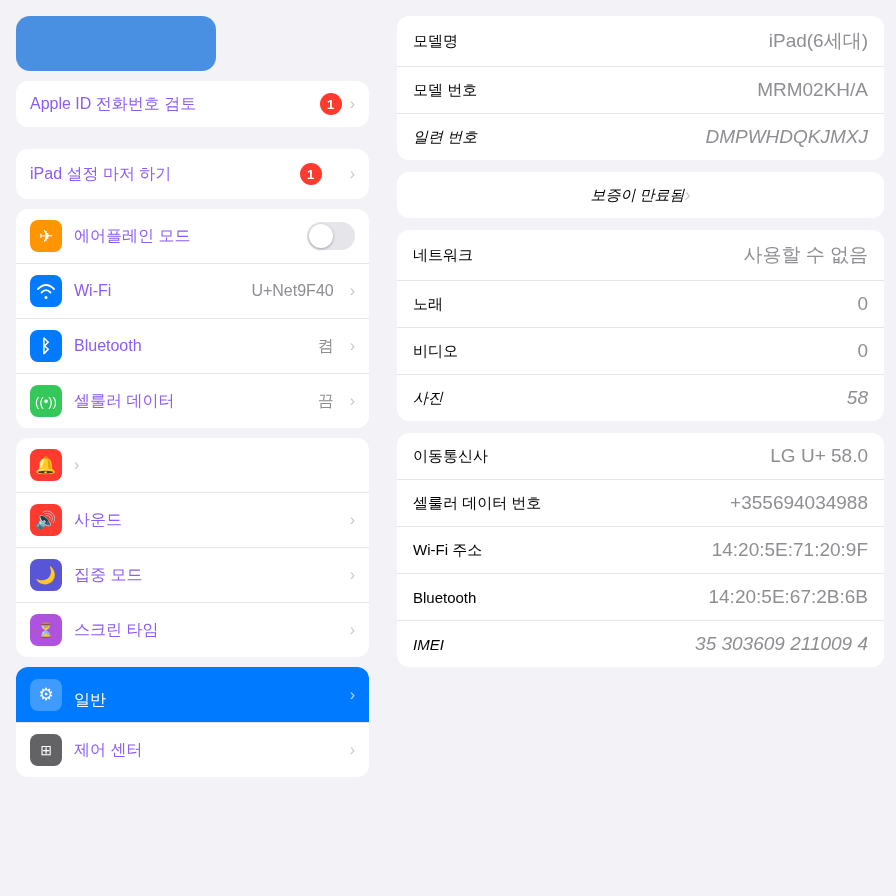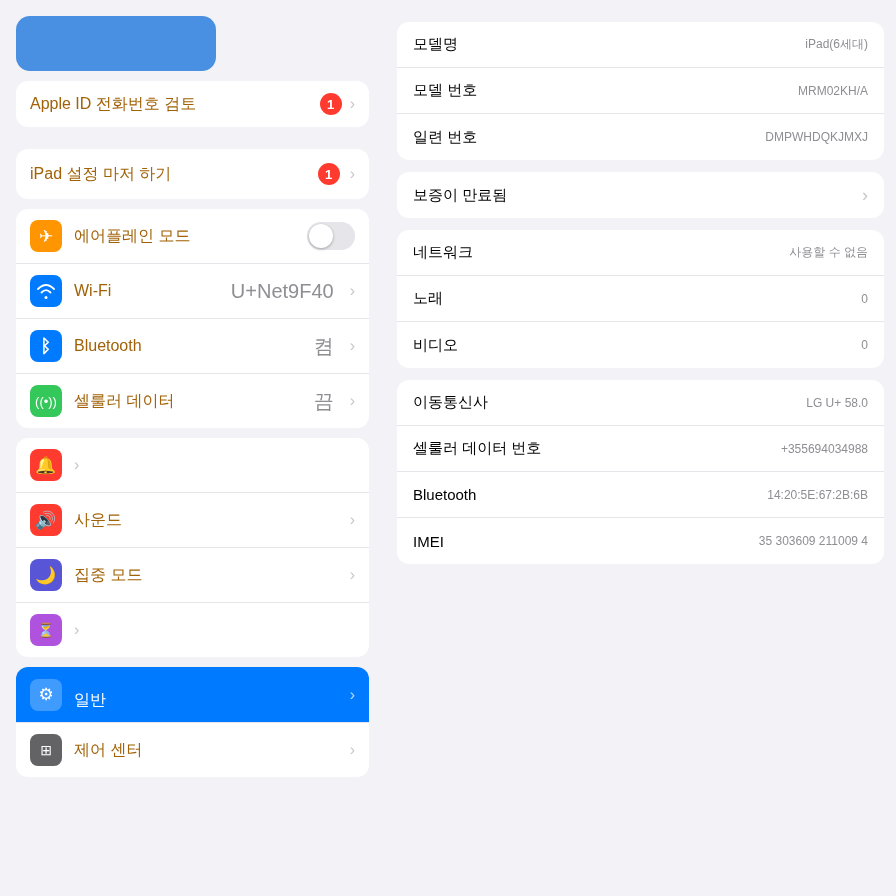--- a/index.html
+++ b/index.html
@@ -150,7 +150,7 @@
     .right-panel {
       flex: 1;
       background: #f2f2f7;
-      padding: 8px 12px;
+      padding: 2px 12px;
       overflow-y: auto;
     }
 

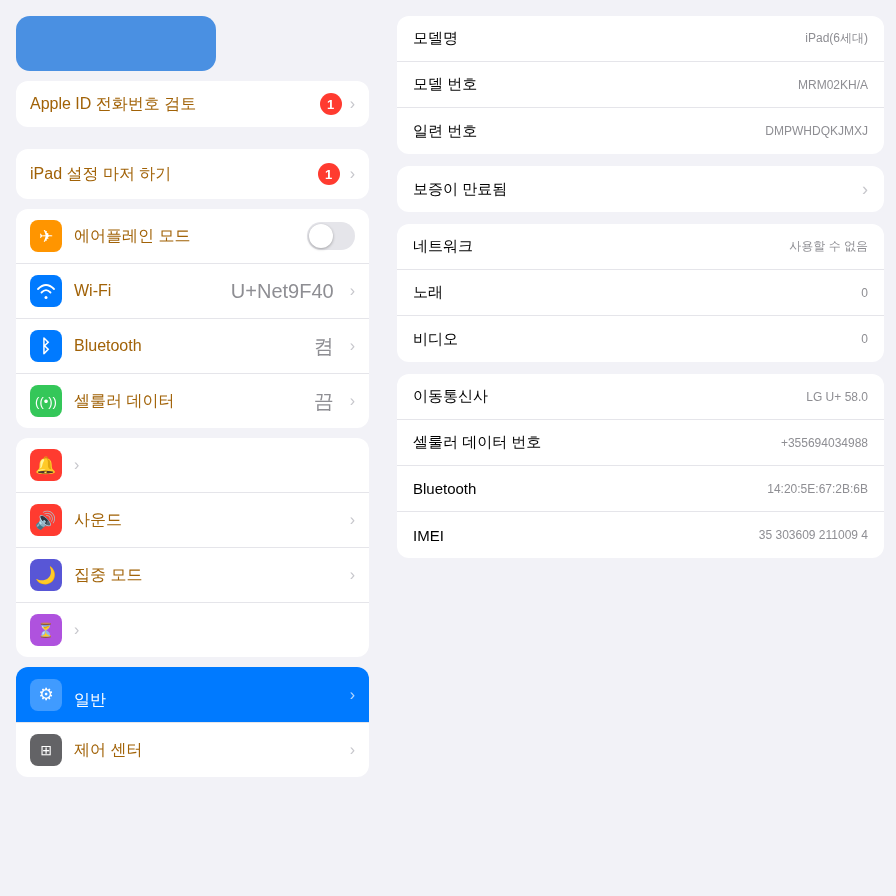--- a/index.html
+++ b/index.html
@@ -176,7 +176,7 @@
       color: #000;
     }
     .info-value {
-      font-size: 12px;
+      font-size: 19px;
       color: #8e8e93;
       text-align: right;
     }

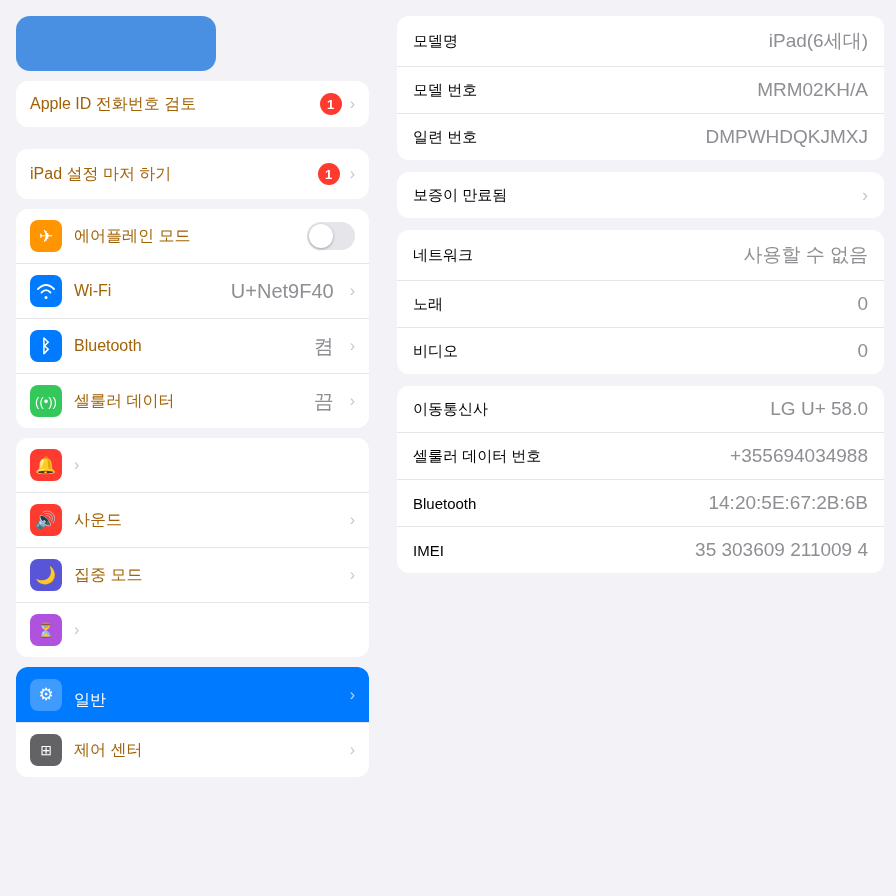--- a/index.html
+++ b/index.html
@@ -110,7 +110,7 @@
     .row-label {
       flex: 1;
       font-size: 16px;
-      color: #a16207;
+      color: #8b5cf6;
     }
     .row-value {
       font-size: 20px;

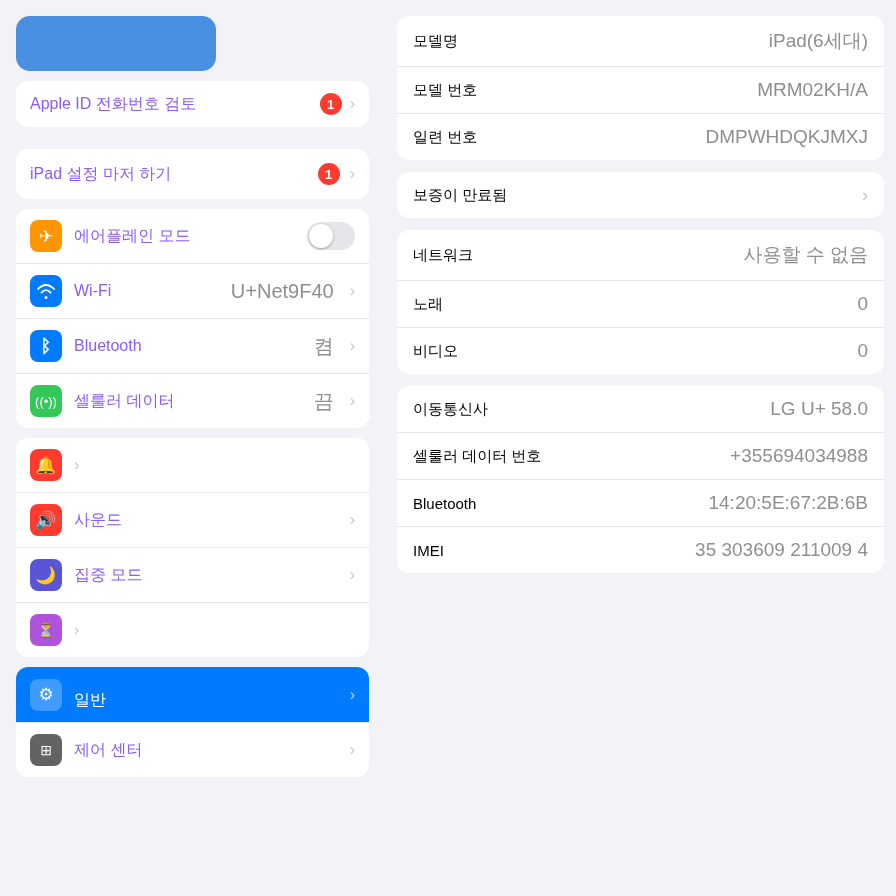--- a/index.html
+++ b/index.html
@@ -170,6 +170,7 @@
     }
     .info-row:last-child {
       border-bottom: none;
+      font-style: italic;
     }
     .info-label {
       font-size: 15px;

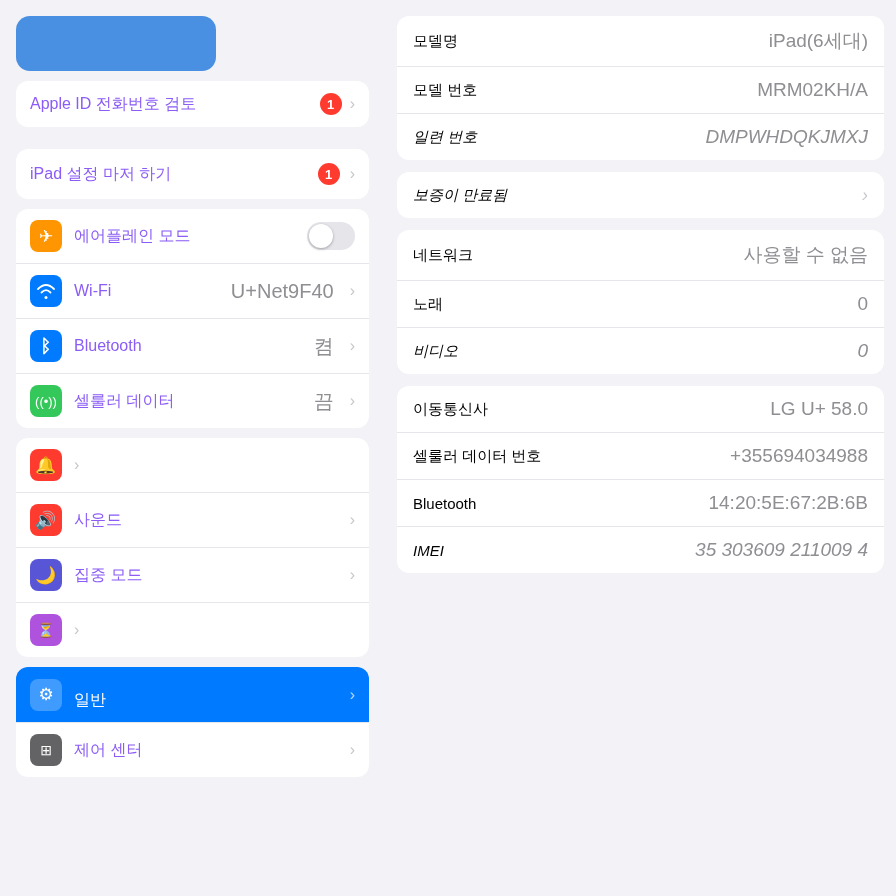--- a/index.html
+++ b/index.html
@@ -66,7 +66,7 @@
       padding: 14px;
       display: flex;
       align-items: center;
-      gap: 10px;
+      gap: 28px;
     }
 
     

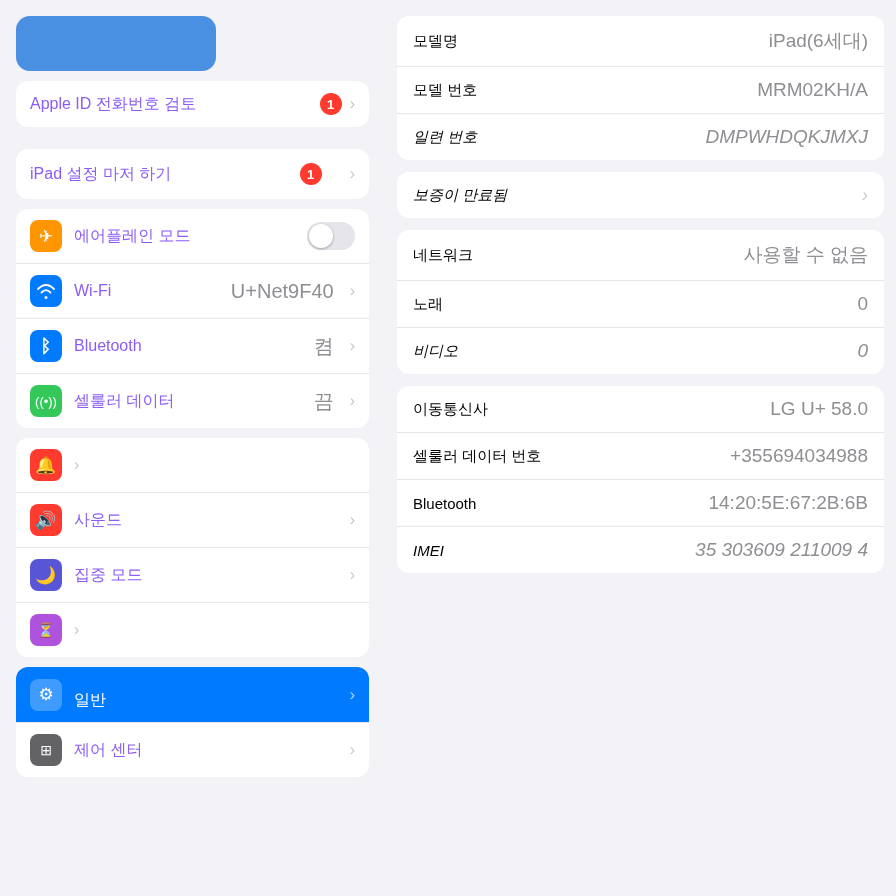--- a/index.html
+++ b/index.html
@@ -294,7 +294,7 @@
   </div>
 
   <div class="info-group">
-    <div class="info-row" style="cursor:pointer;">
+    <div class="info-row" style="cursor:pointer;justify-content:center;">
       <span class="info-label">보증이 만료됨</span>
       <span class="chevron" style="color:#c7c7cc;font-size:18px;">›</span>
     </div>

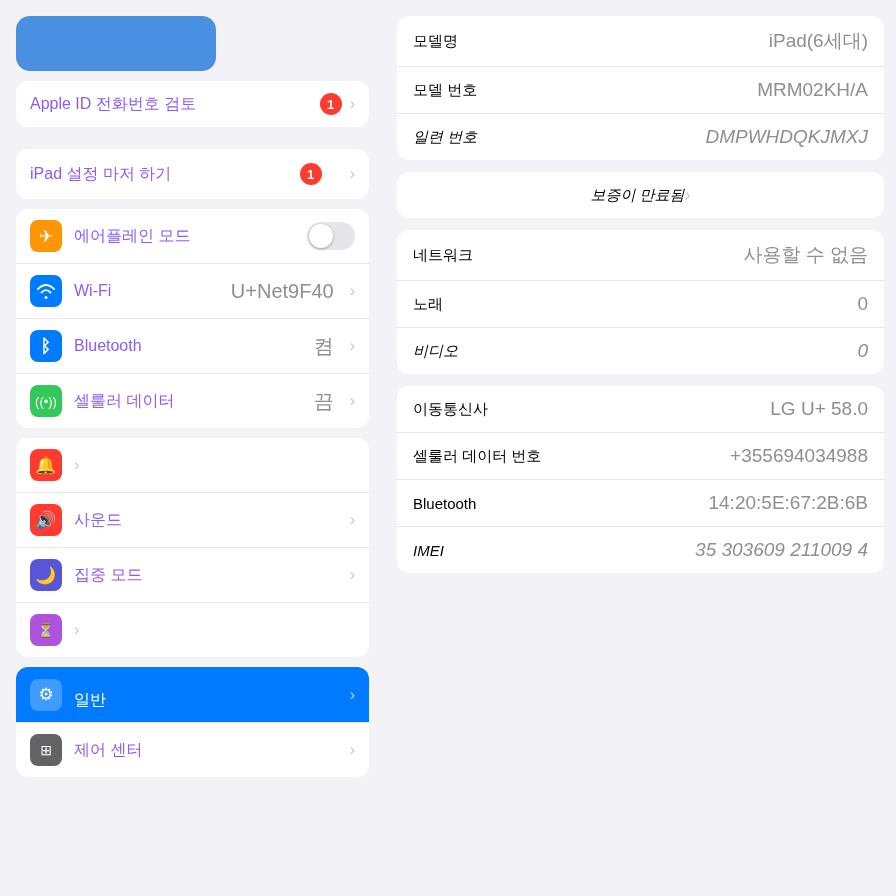--- a/index.html
+++ b/index.html
@@ -113,7 +113,7 @@
       color: #8b5cf6;
     }
     .row-value {
-      font-size: 20px;
+      font-size: 16px;
       color: #8e8e93;
     }
     .toggle {

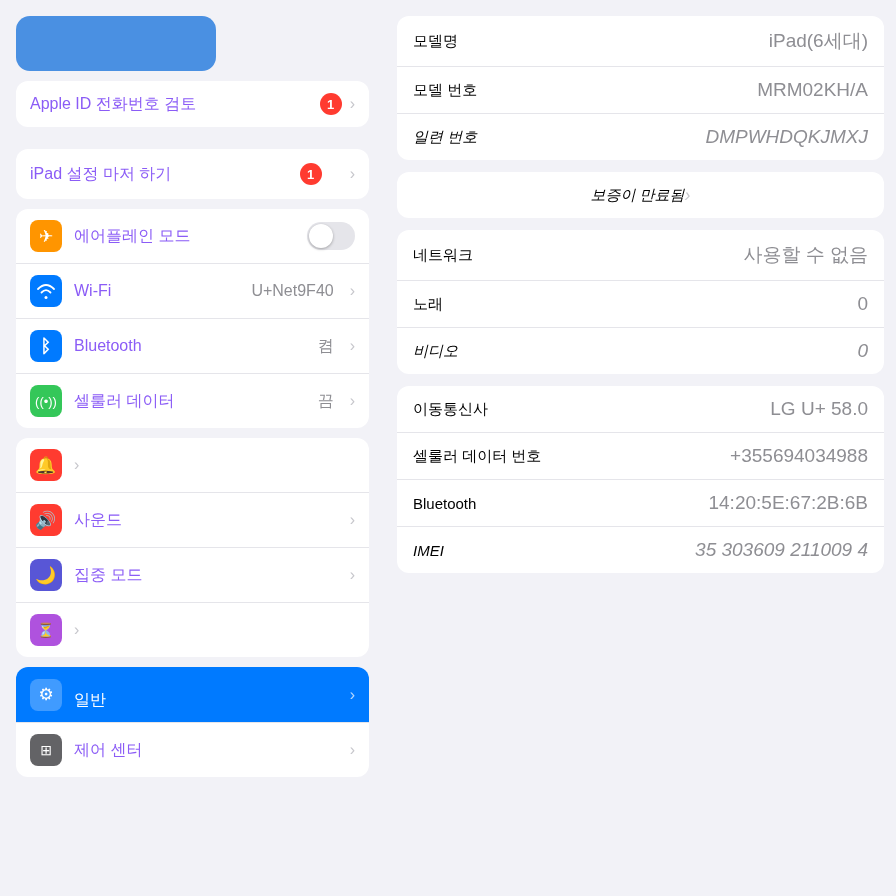--- a/index.html
+++ b/index.html
@@ -313,6 +313,10 @@
       <span class="info-label">비디오</span>
       <span class="info-value">0</span>
     </div>
+    <div class="info-row">
+      <span class="info-label">사진</span>
+      <span class="info-value">58</span>
+    </div>
   </div>
 
   <div class="info-group">

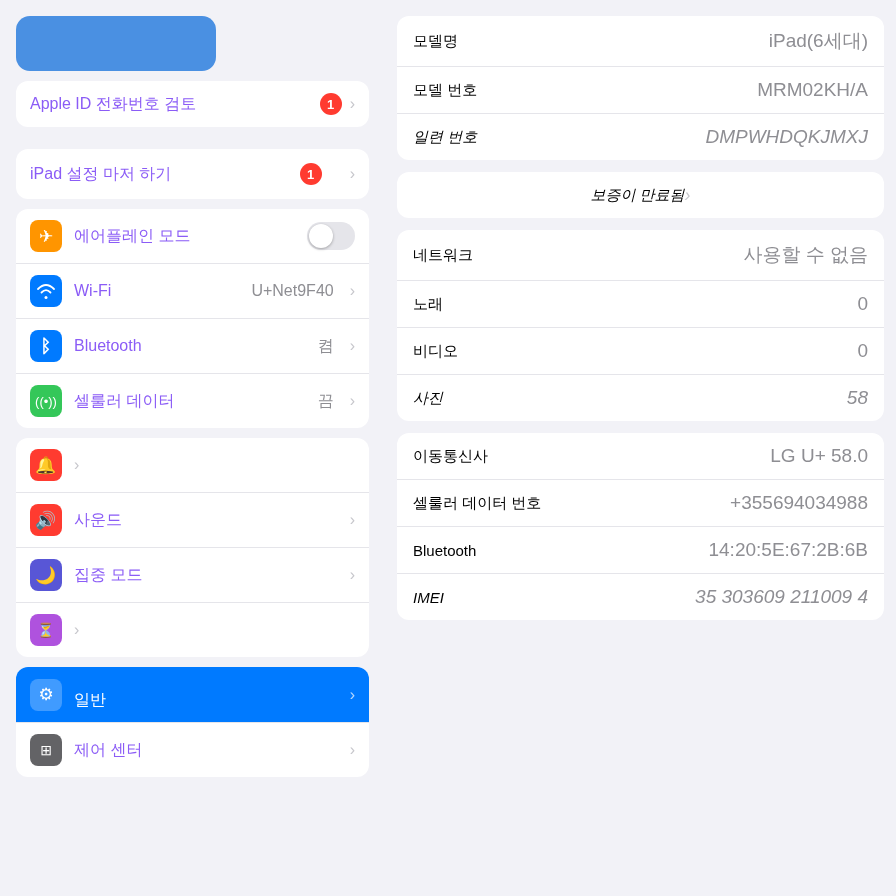--- a/index.html
+++ b/index.html
@@ -329,6 +329,10 @@
       <span class="info-value">+355694034988</span>
     </div>
     <div class="info-row">
+      <span class="info-label">Wi-Fi 주소</span>
+      <span class="info-value">14:20:5E:71:20:9F</span>
+    </div>
+    <div class="info-row">
       <span class="info-label">Bluetooth</span>
       <span class="info-value">14:20:5E:67:2B:6B</span>
     </div>

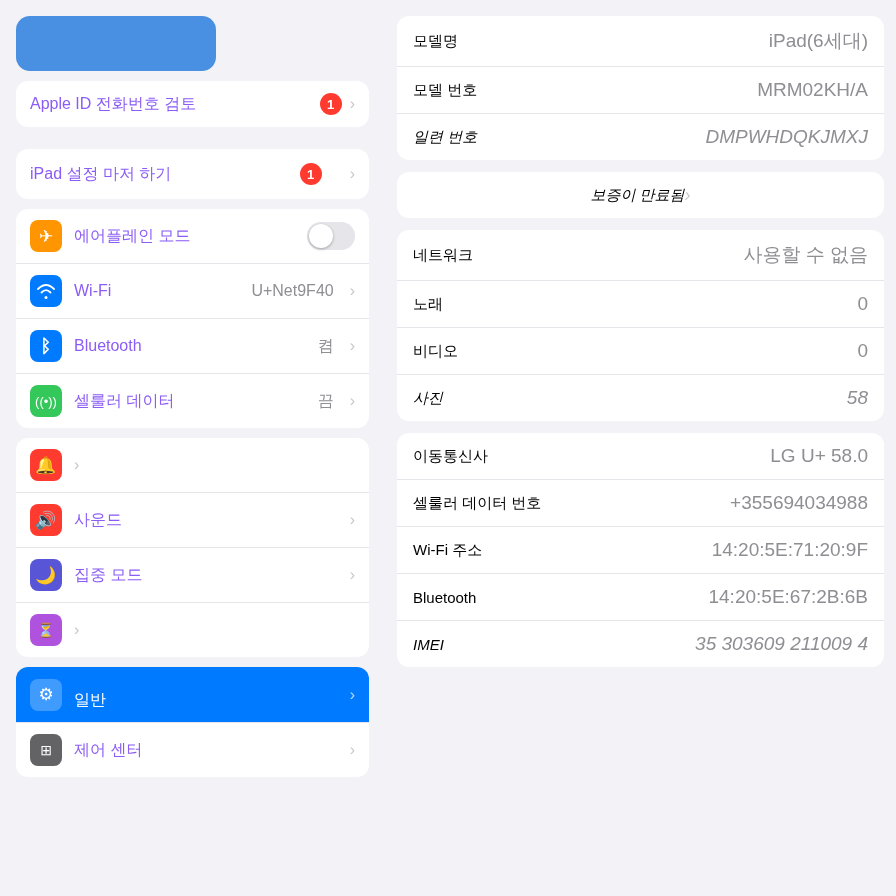--- a/index.html
+++ b/index.html
@@ -257,6 +257,7 @@
     </div>
     <div class="settings-row">
       <div class="icon-box icon-purple" style="font-size:14px;">⏳</div>
+      <span class="row-label">스크린 타임</span>
       <span class="chevron">›</span>
     </div>
   </div>

